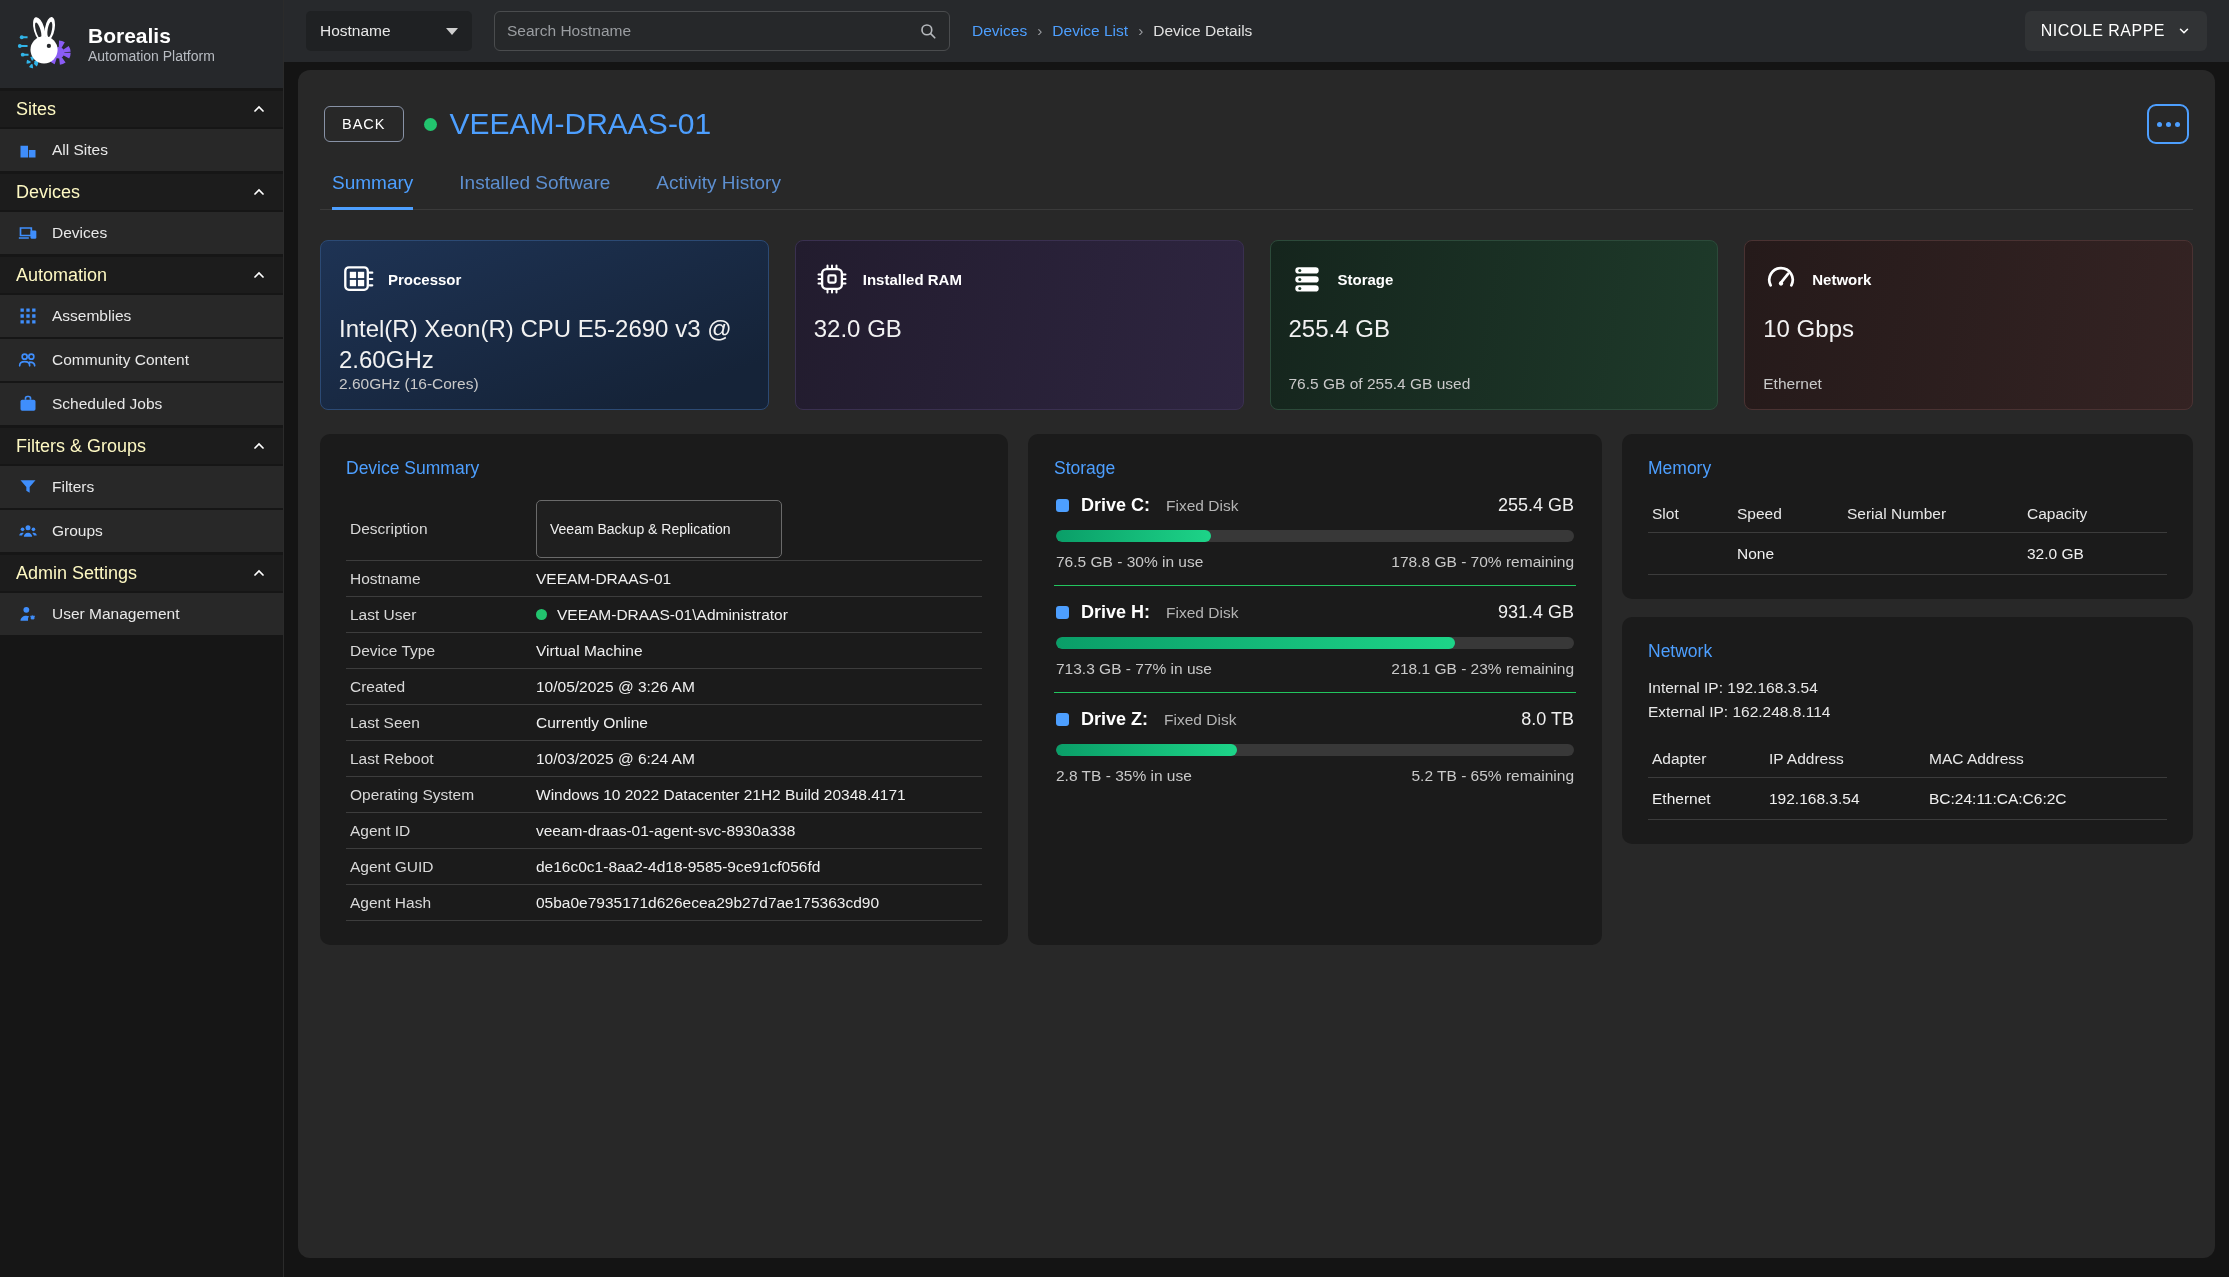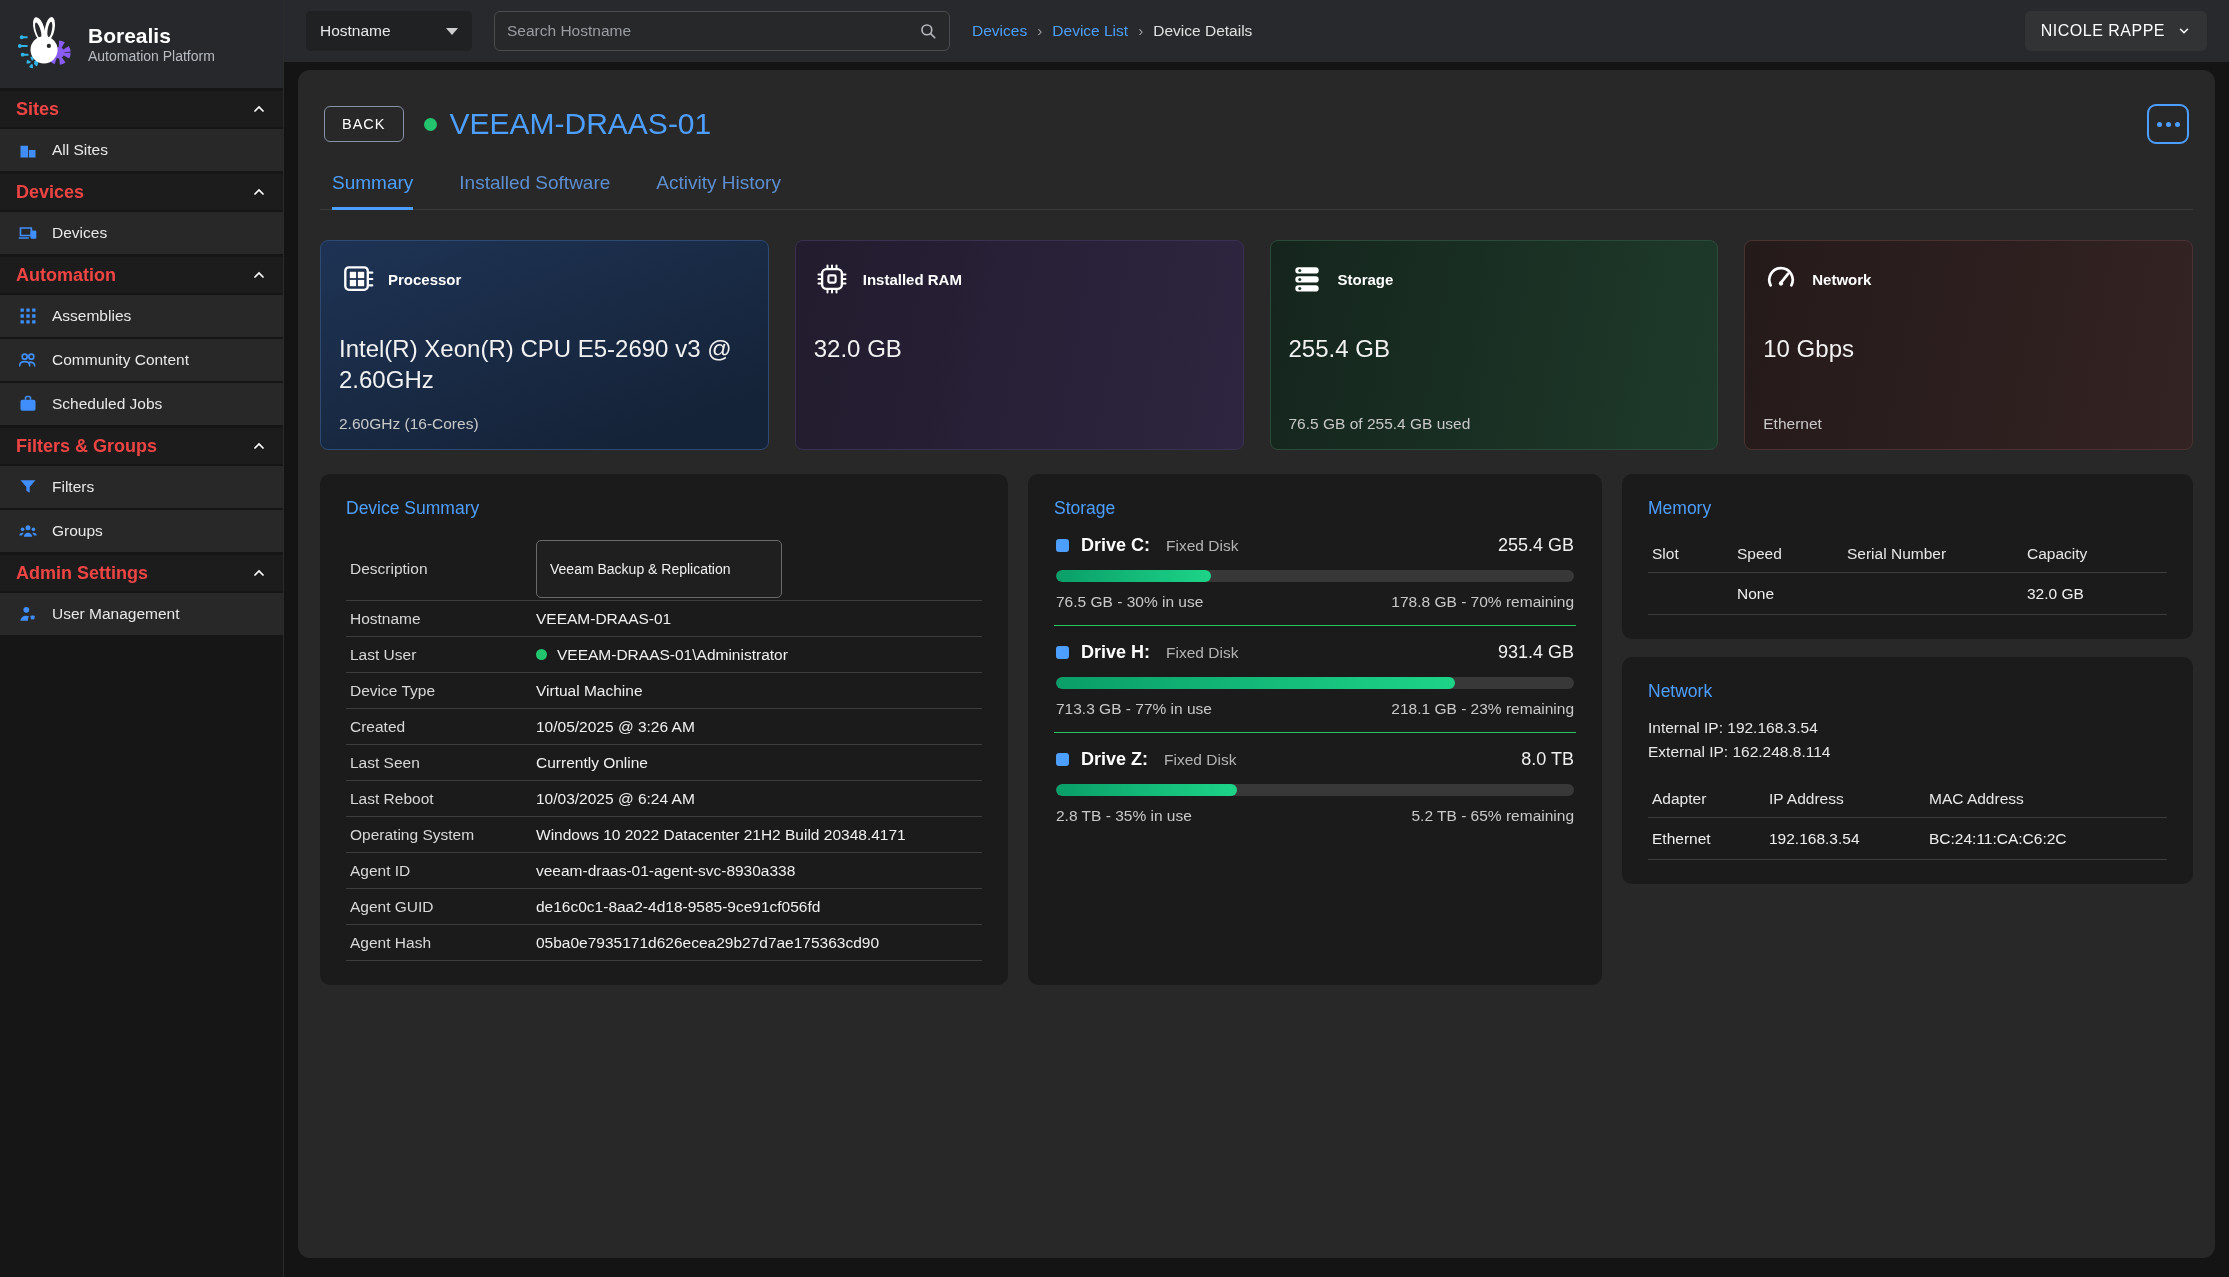--- a/index.html
+++ b/index.html
@@ -14,7 +14,7 @@
   .brand-sub { color:#b8bcc2; font-size:14px; }
   .nav { display:flex; flex-direction:column; }
   .nav-header { height:36px; background:#1c1c1c; display:flex; align-items:center; padding:0 16px; margin-top:3px; cursor:pointer; }
-  .nav-header .hdr-label { color:#ef4444; font-weight:bold; font-size:18px; flex:1; }
+  .nav-header .hdr-label { color:#fef9c3; font-weight:normal; font-size:18px; flex:1; }
   .nav-item { height:44px; background:#282828; display:flex; align-items:center; gap:14px; padding:0 18px; border-top:2px solid #161616; cursor:pointer; }
   .nav-item .itm-label { color:#e8e8e8; font-size:15.5px; }
   .nav-icon { width:20px; height:20px; color:#3f8efc; flex:0 0 20px; }

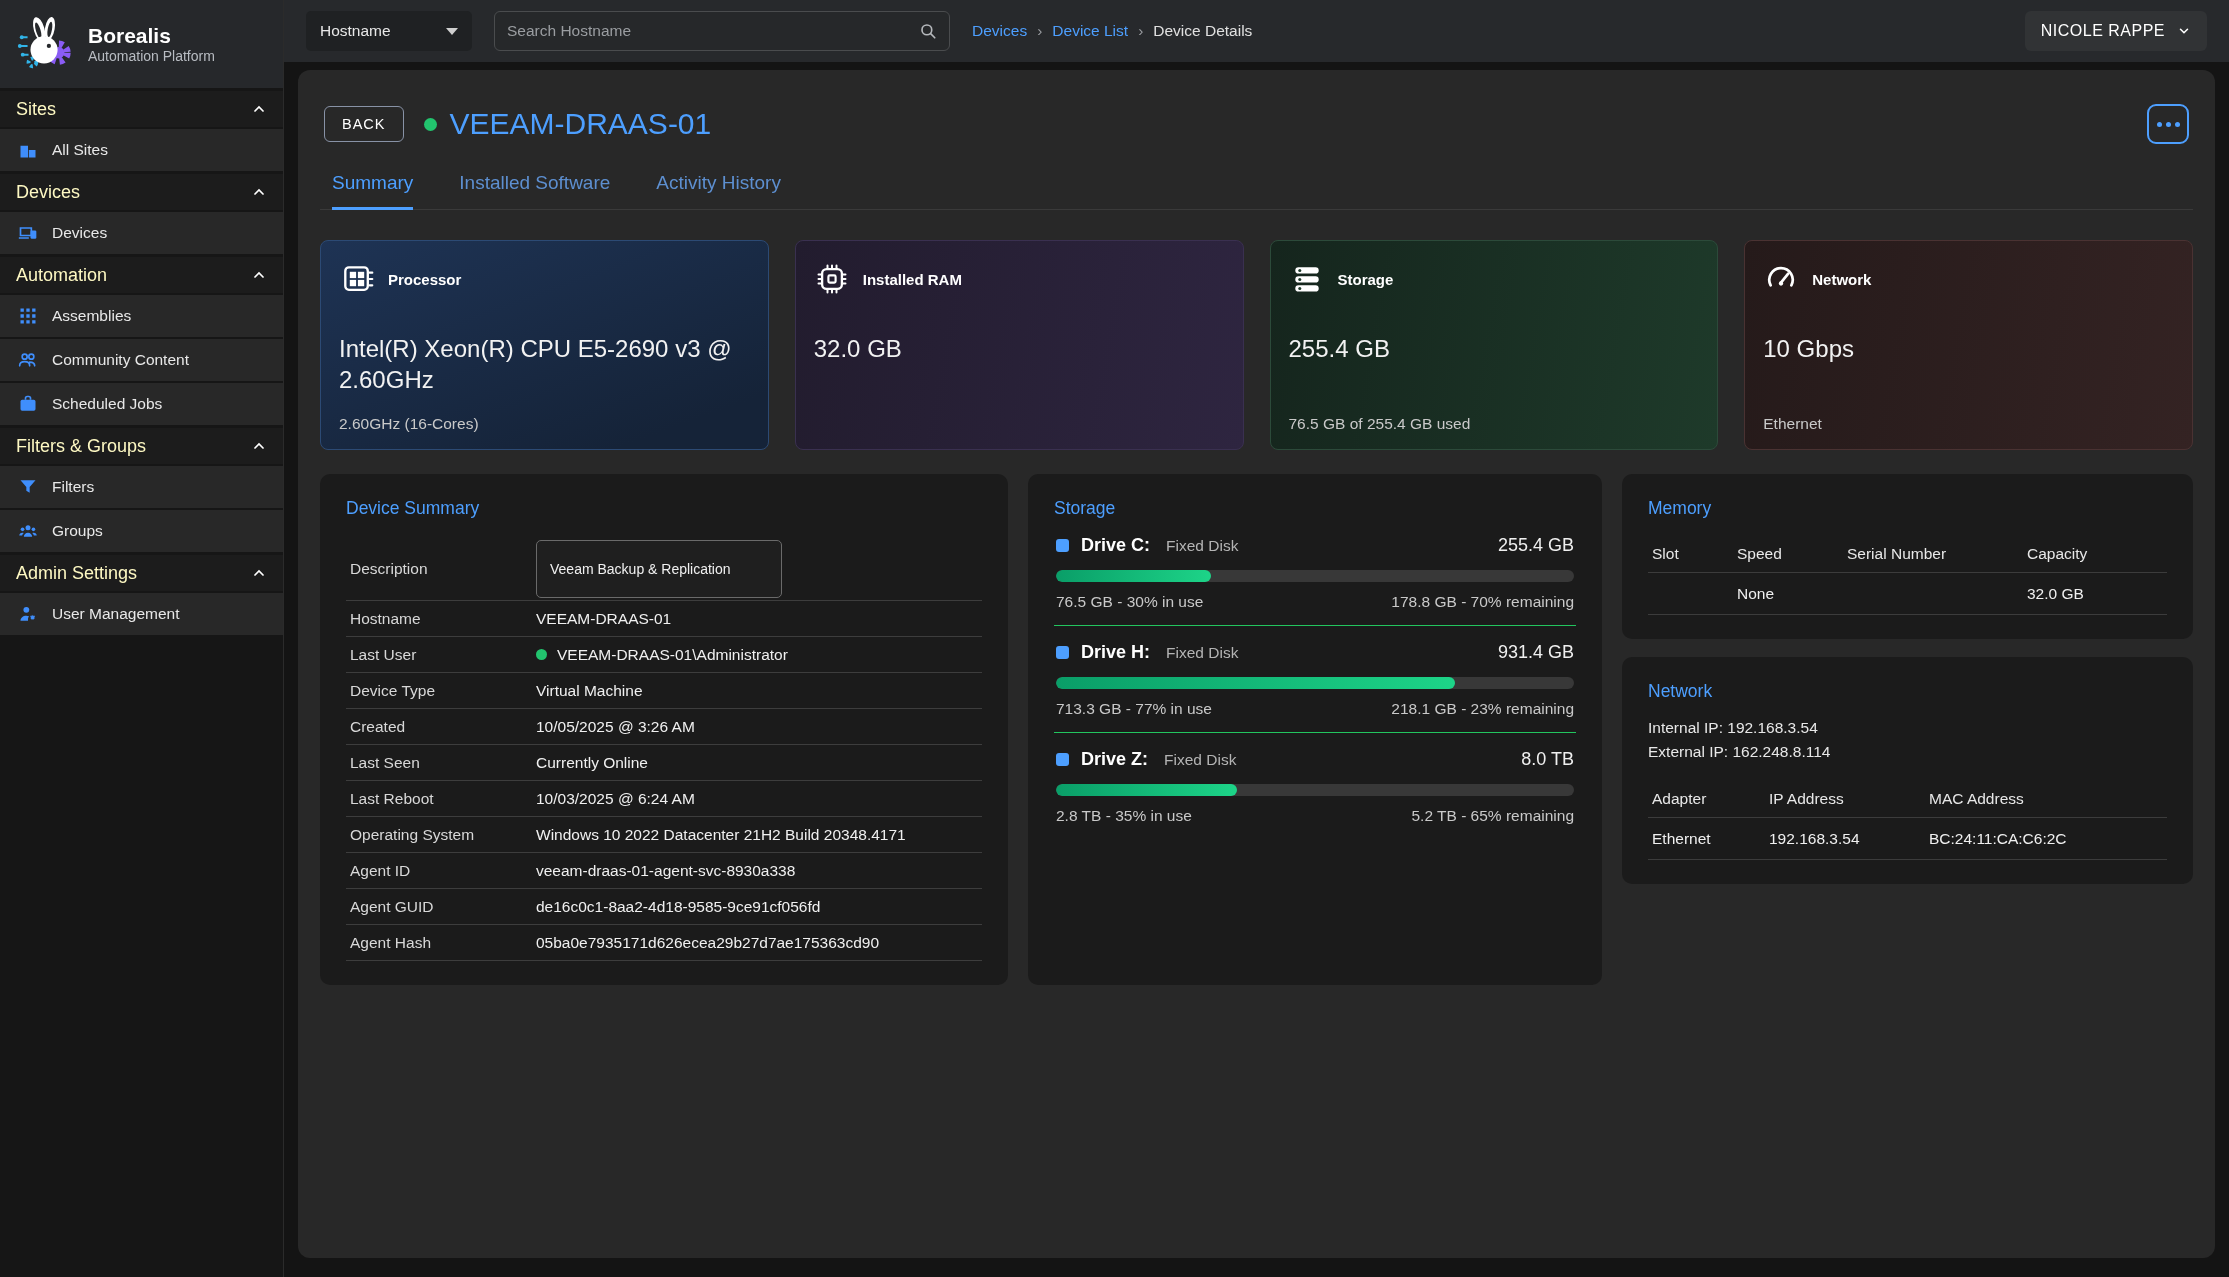--- a/index.html
+++ b/index.html
@@ -56,7 +56,7 @@
 
   
   .stat-cards { display:grid; grid-template-columns:repeat(4,1fr); gap:26px; margin-top:30px; }
-  .stat-card { border-radius:8px; min-height:163px; padding:20px 18px 16px 18px; display:flex; flex-direction:column;gap:20px; }
+  .stat-card { border-radius:8px; min-height:163px; padding:20px 18px 16px 18px; display:flex; flex-direction:column; }
   .card-cpu     { background:linear-gradient(160deg,#1e3354 0%,#152338 85%); border:1px solid #2c4a74; }
   .card-ram     { background:linear-gradient(100deg,#221c2e 0%,#2e2540 100%); border:1px solid #3a3050; }
   .card-storage { background:linear-gradient(100deg,#15251d 0%,#1e3a2a 100%); border:1px solid #2c4a3a; }

